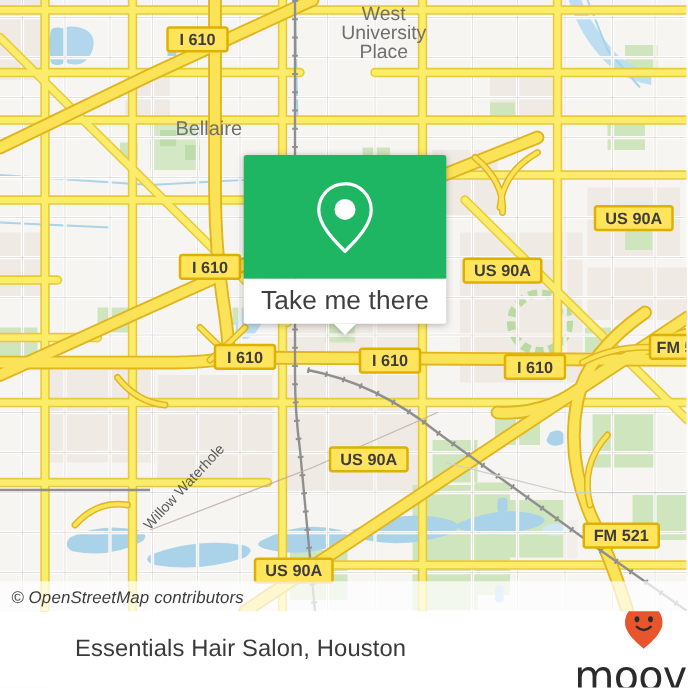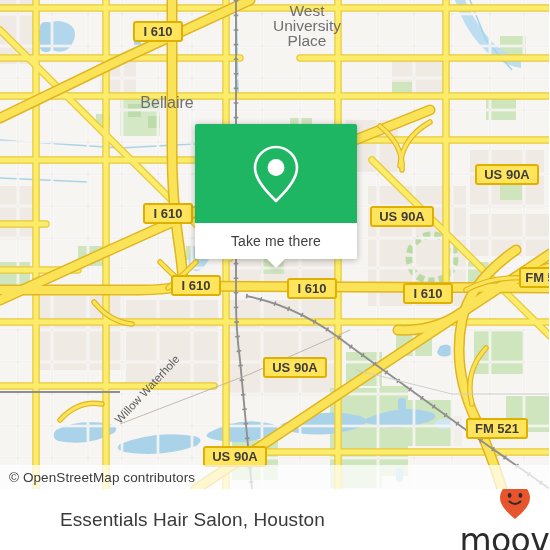--- a/index.html
+++ b/index.html
@@ -39,7 +39,7 @@
     display:flex;align-items:center;justify-content:center;
   }
   .popup-foot span{
-    font-size:14px;color:#3f3f3f;letter-spacing:0.1px;
+    font-size:21px;color:#3f3f3f;letter-spacing:0.1px;
   }
   .popup-tail{
     position:absolute;left:50%;margin-left:-9px;top:135px;

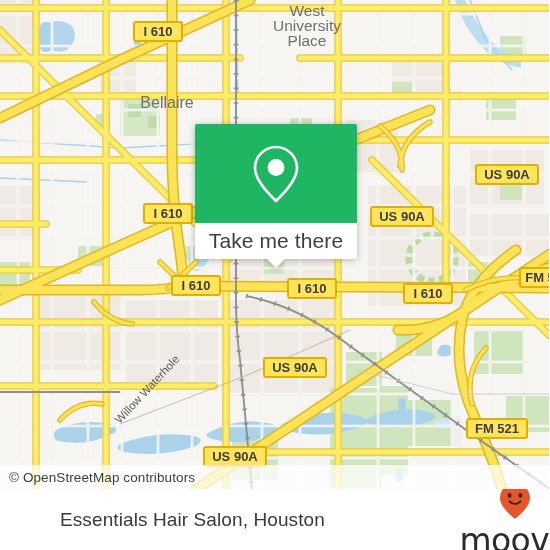--- a/index.html
+++ b/index.html
@@ -23,6 +23,7 @@
   .attrib span{
     font-size:13.5px;color:#3c3c3c;padding-left:9px;letter-spacing:0.1px;
     font-family:"Liberation Sans","DejaVu Sans",sans-serif;
+    font-style:italic;
   }
 
   

